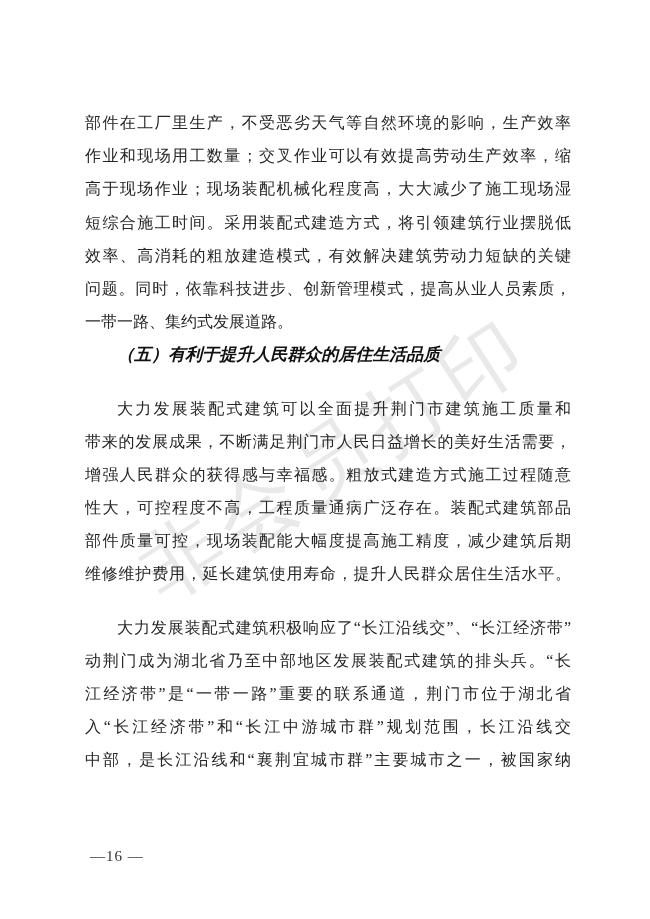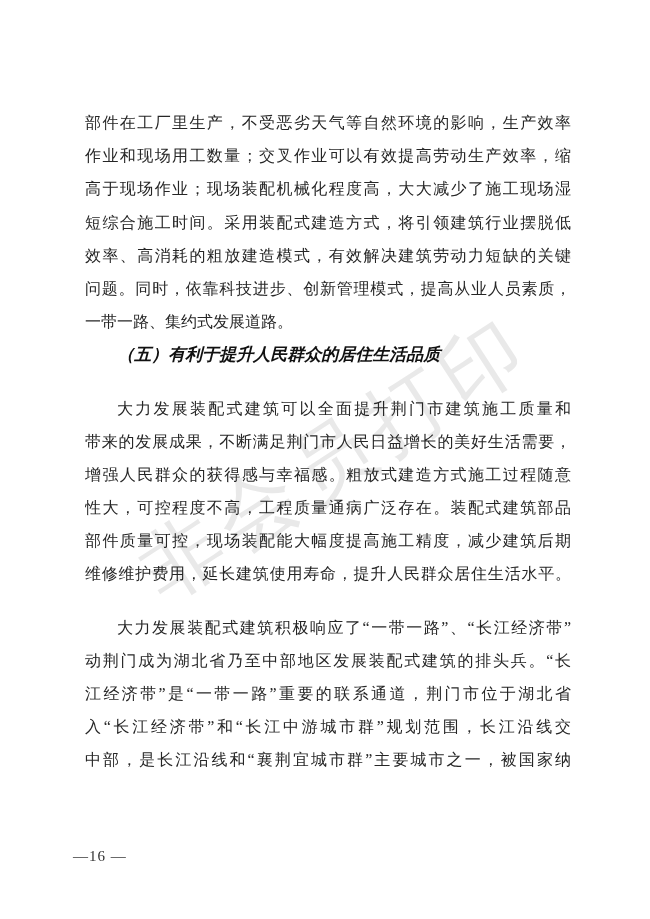--- a/index.html
+++ b/index.html
@@ -94,7 +94,7 @@
     <div class="line fill">维修维护费用，延长建筑使用寿命，提升人民群众居住生活水平。</div>
 
 
-    <div class="line fill indent">大力发展装配式建筑积极响应了“一带一路”、“长江经济带”</div>
+    <div class="line fill indent">大力发展装配式建筑积极响应了“长江沿线交”、“长江经济带”</div>
     <div class="line fill">动荆门成为湖北省乃至中部地区发展装配式建筑的排头兵。“长</div>
     <div class="line fill">江经济带”是“一带一路”重要的联系通道，荆门市位于湖北省</div>
     <div class="line fill">入“长江经济带”和“长江中游城市群”规划范围，长江沿线交</div>

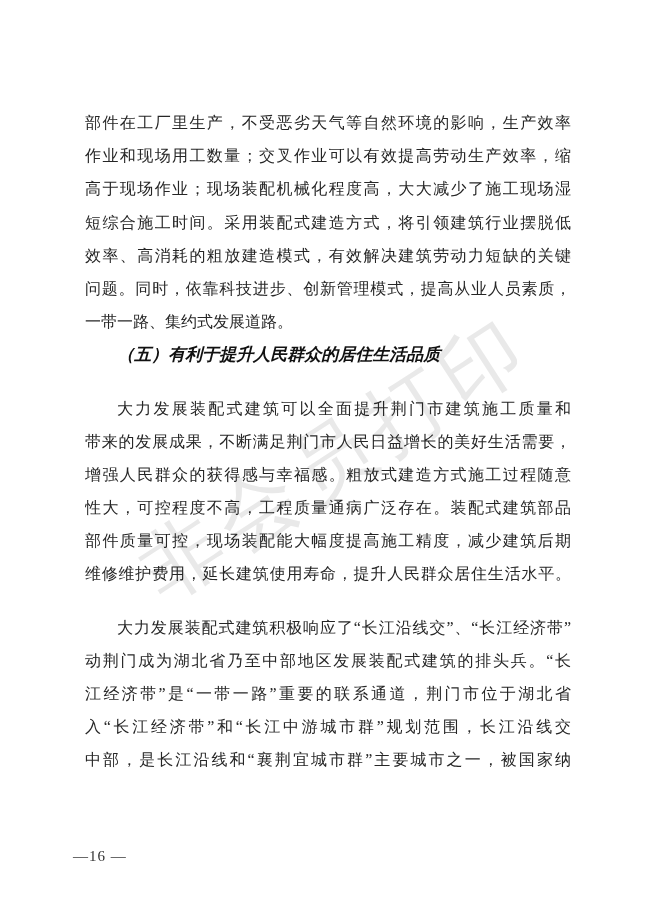--- a/index.html
+++ b/index.html
@@ -59,7 +59,7 @@
   }
   .footer {
     position: absolute;
-    left: 73px;
+    left: 90px;
     top: 848px;
     z-index: 1;
     font-size: 15px;

